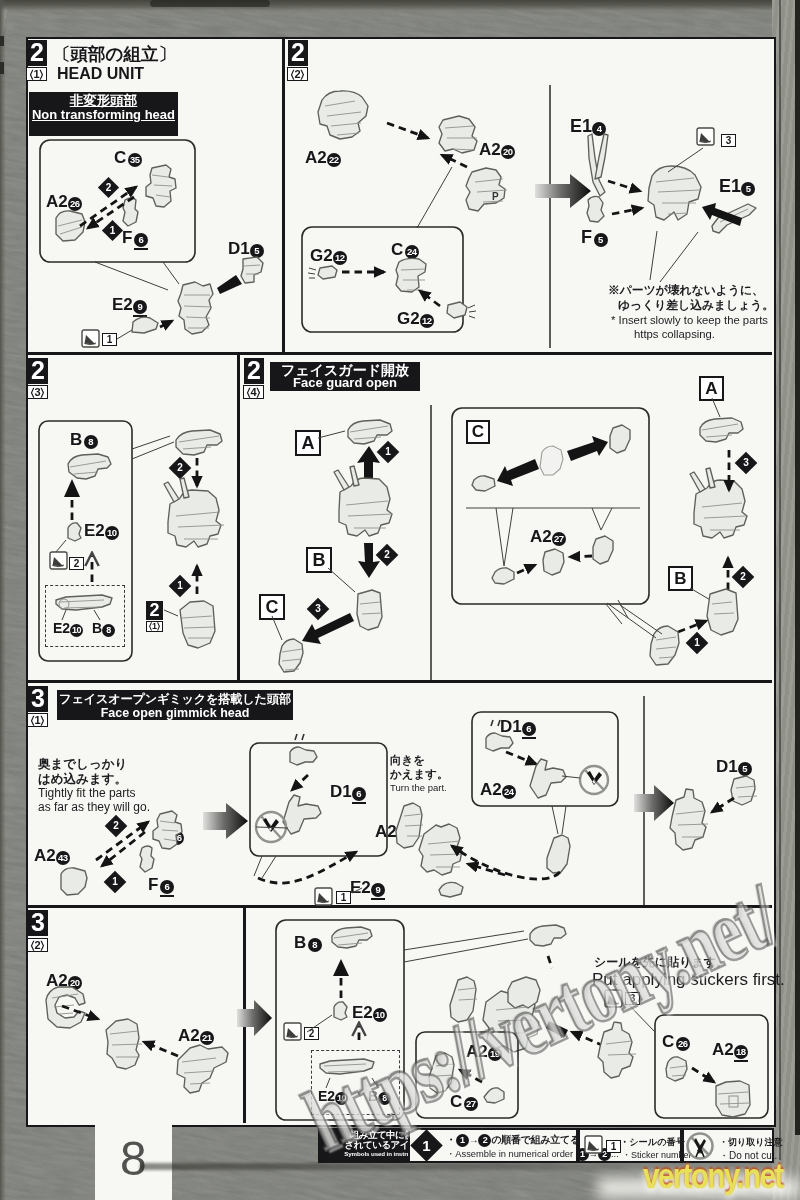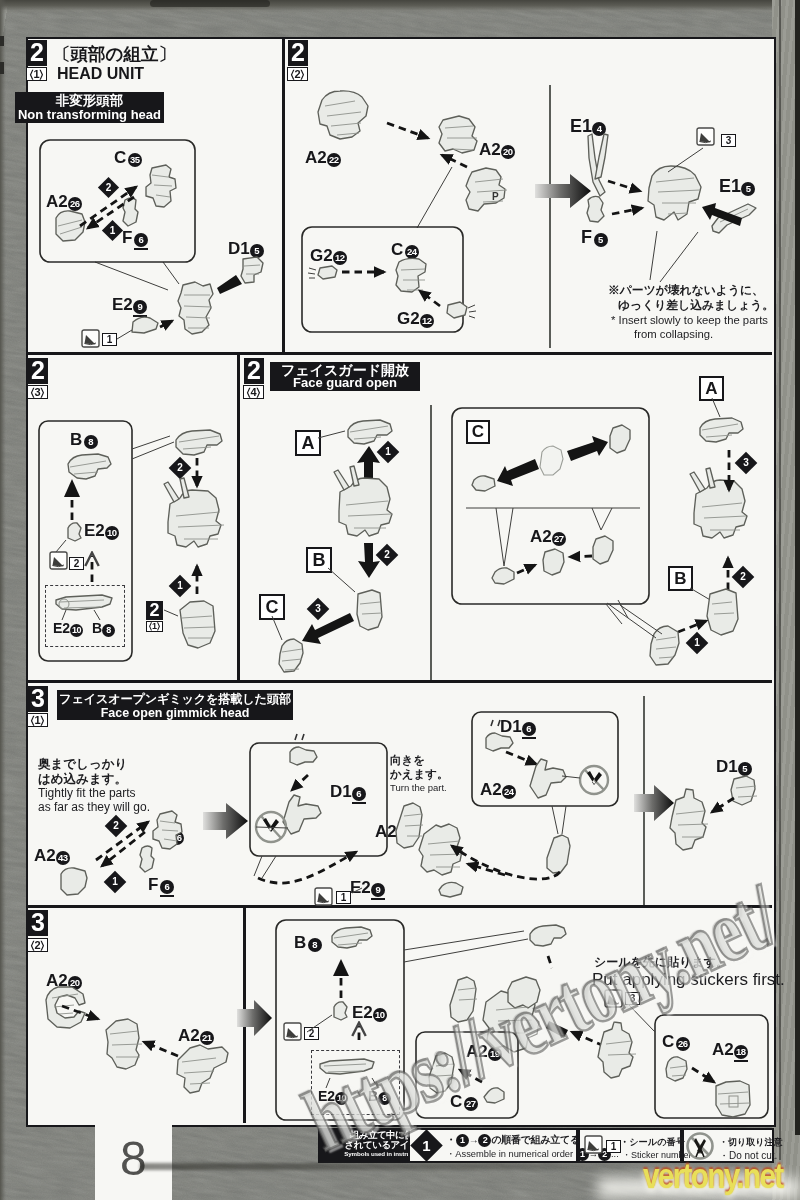--- a/index.html
+++ b/index.html
@@ -346,7 +346,7 @@
 <div class="ref" style="left:26px;top:67px;width:19px;height:12px;">〈1〉</div>
 <div class="lbl" style="left:53px;top:42px;font-size:17.5px;">〔頭部の組立〕</div>
 <div class="lbl" style="left:57px;top:65px;font-size:16px;">HEAD UNIT</div>
-<div class="hdr" style="left:15px;top:92px;width:149px;height:31px;">
+<div class="hdr" style="left:29px;top:92px;width:149px;height:44px;text-decoration:underline;">
  <div style="font-size:13.5px;margin-top:2px;">非変形頭部</div>
  <div style="font-size:13px;">Non transforming head</div>
   </div>

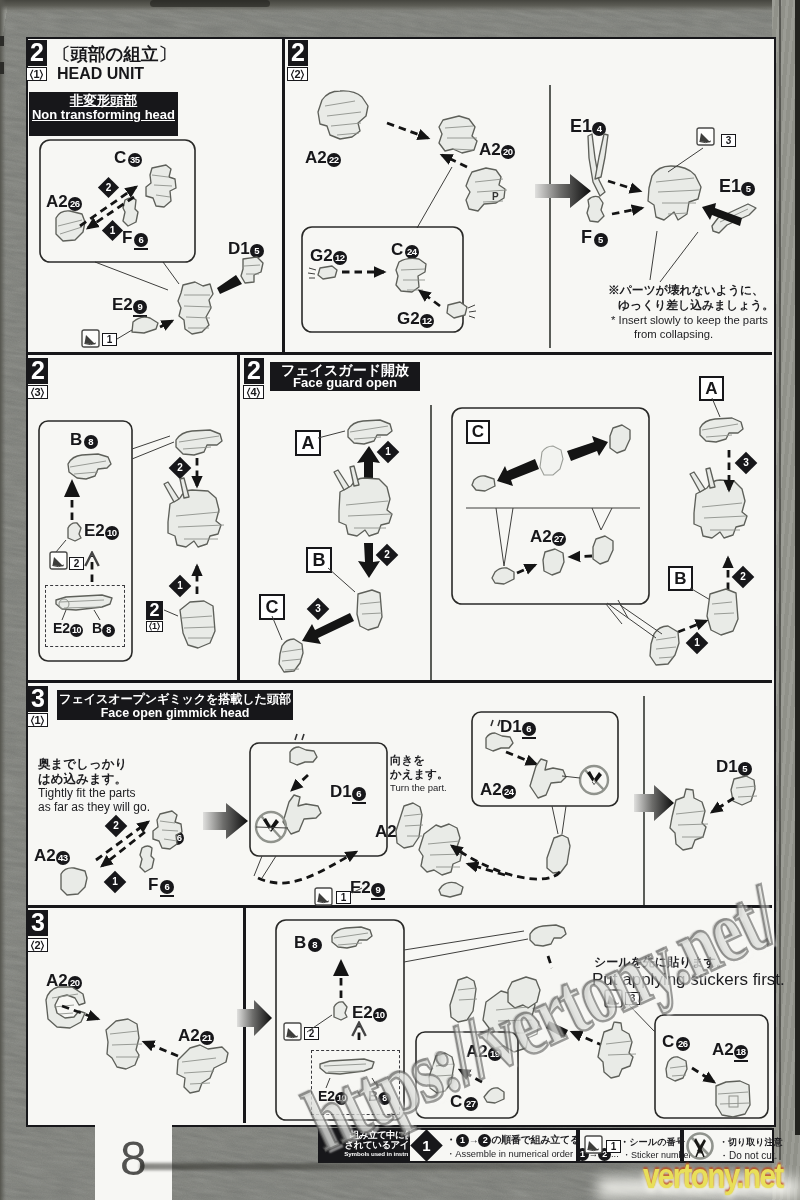--- a/index.html
+++ b/index.html
@@ -380,7 +380,7 @@
 <div class="txt" style="left:608px;top:283px;font-size:11.8px;font-weight:700;">※パーツが壊れないように、</div>
 <div class="txt" style="left:618px;top:298px;font-size:11.8px;font-weight:700;">ゆっくり差し込みましょう。</div>
 <div class="txt" style="left:611px;top:314px;font-size:11.3px;">* Insert slowly to keep the parts</div>
-<div class="txt" style="left:634px;top:328px;font-size:11.3px;">from collapsing.</div>
+<div class="txt" style="left:634px;top:328px;font-size:11.3px;">https collapsing.</div>
 
 <div class="nbox" style="left:28px;top:358px;width:20px;height:26px;">2</div>
 <div class="ref" style="left:27px;top:385px;width:19px;height:12px;">〈3〉</div>

